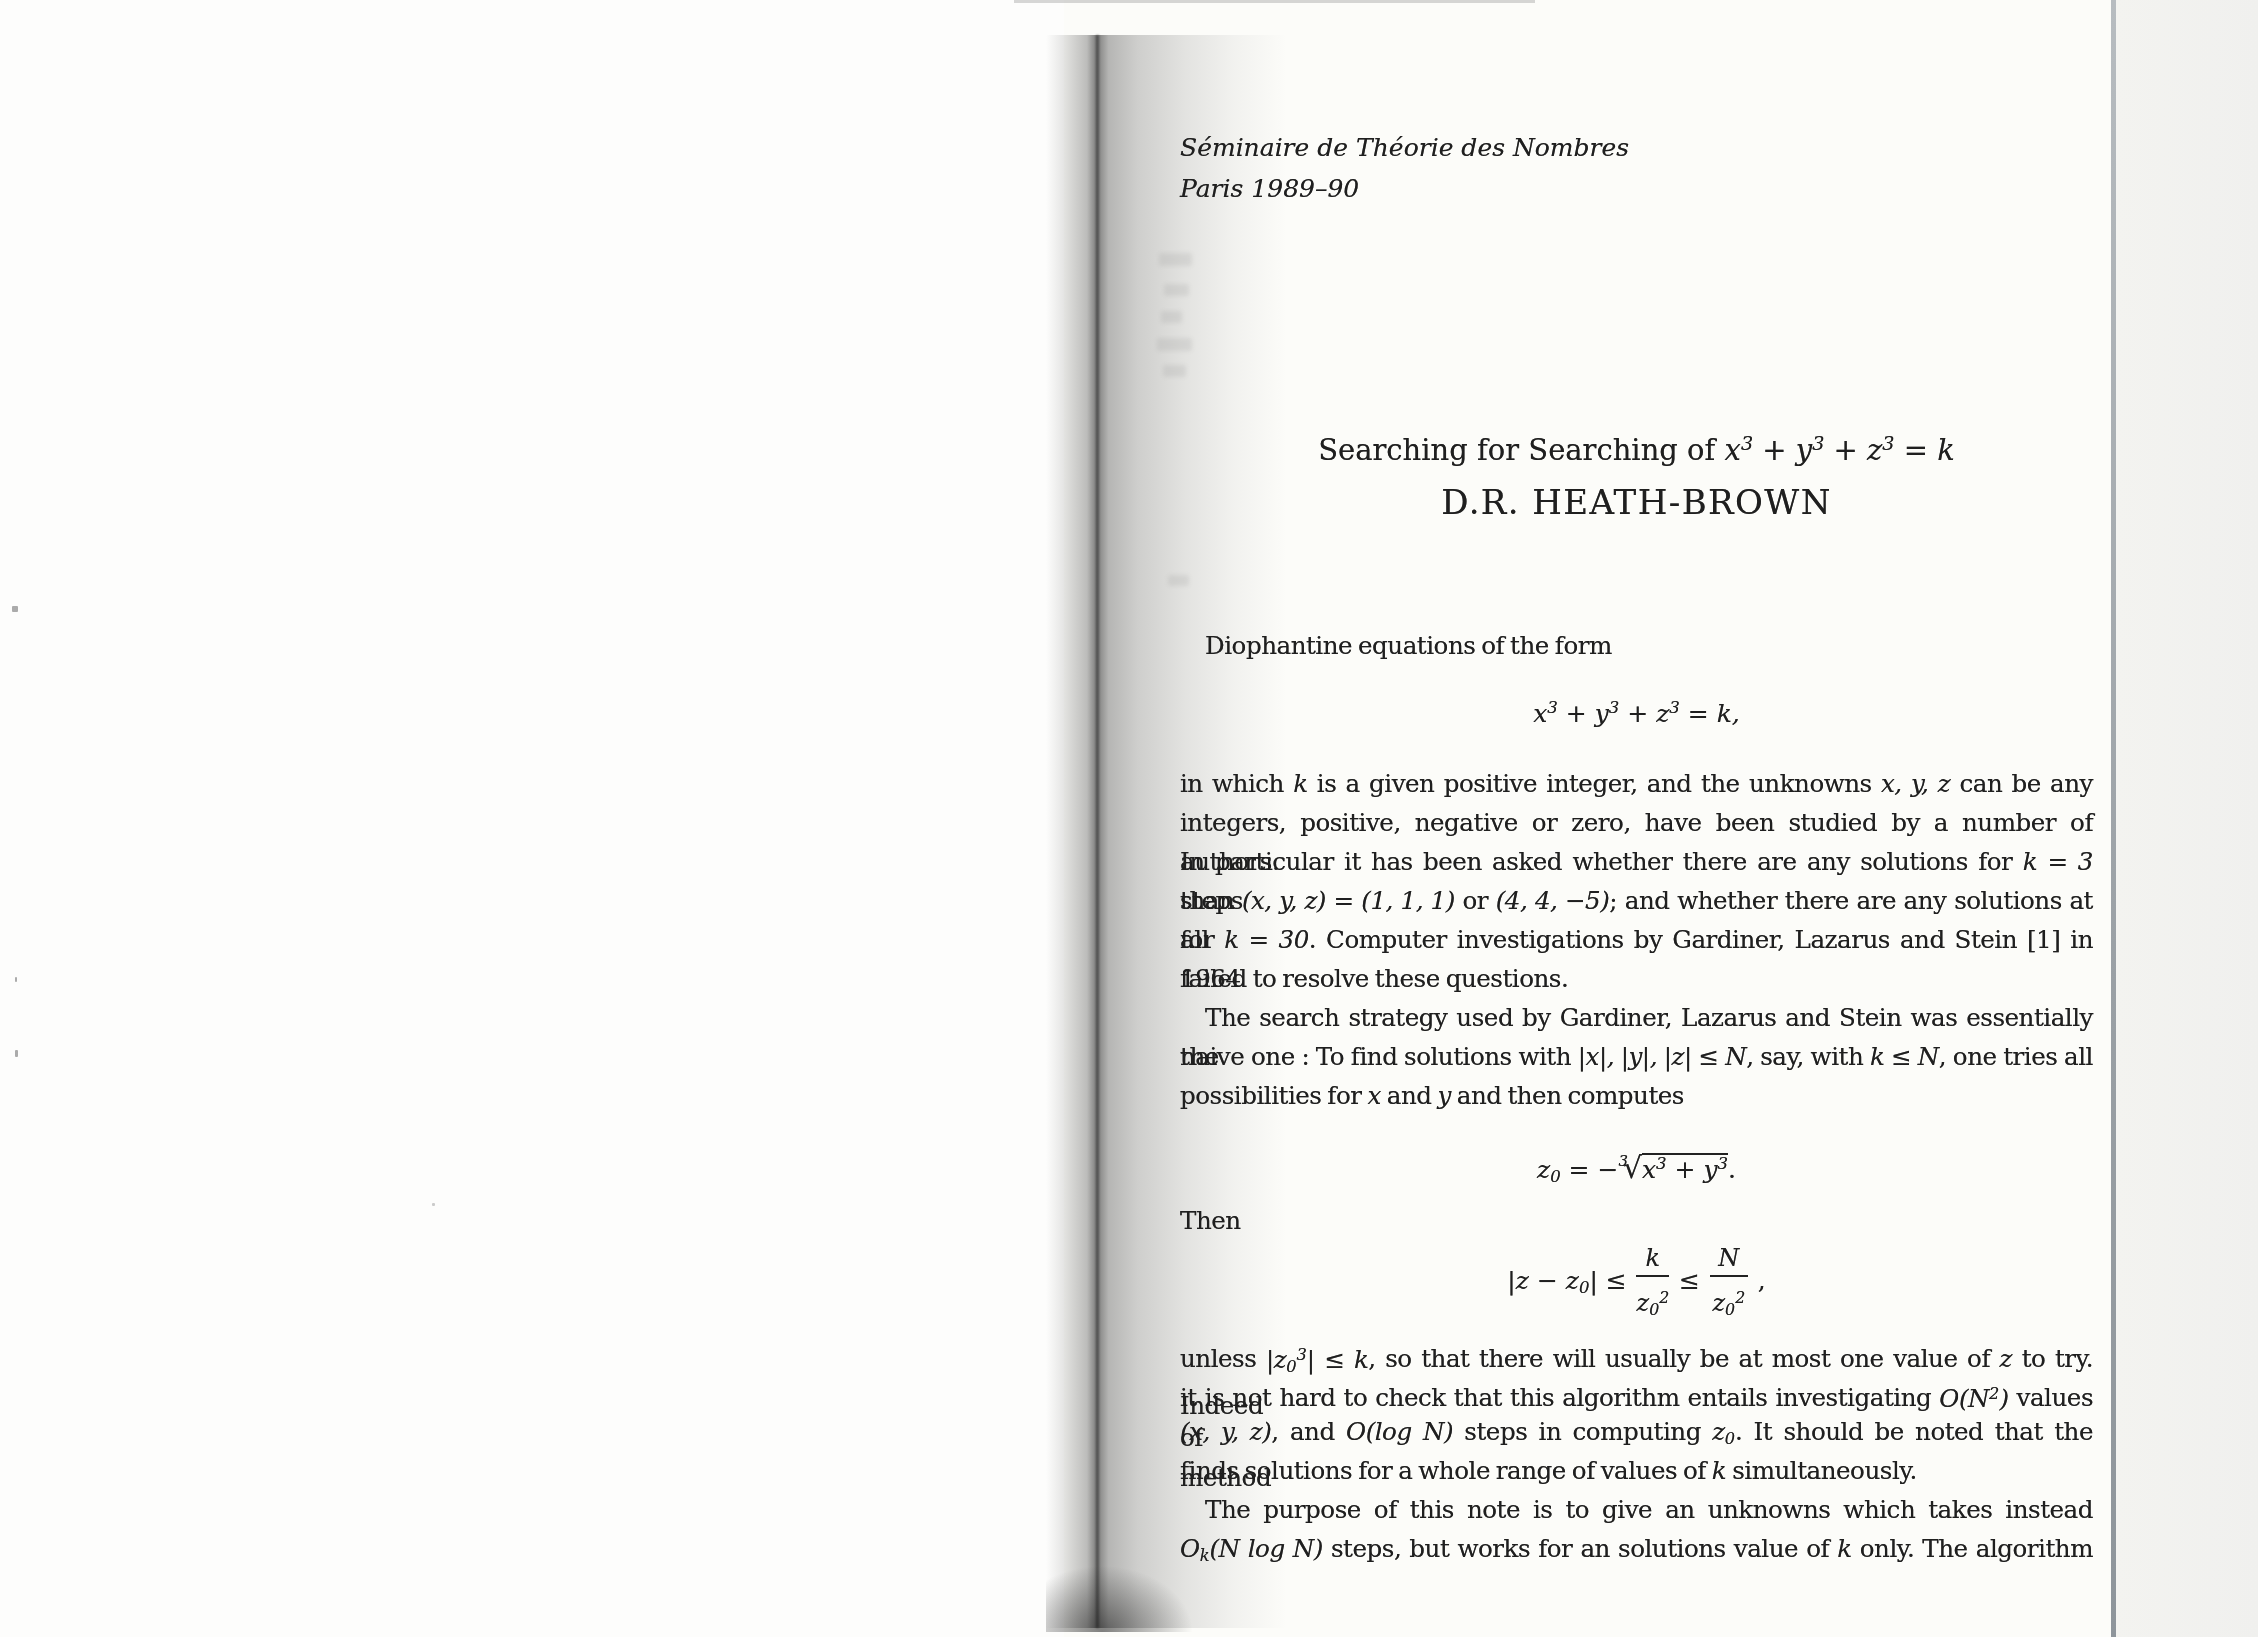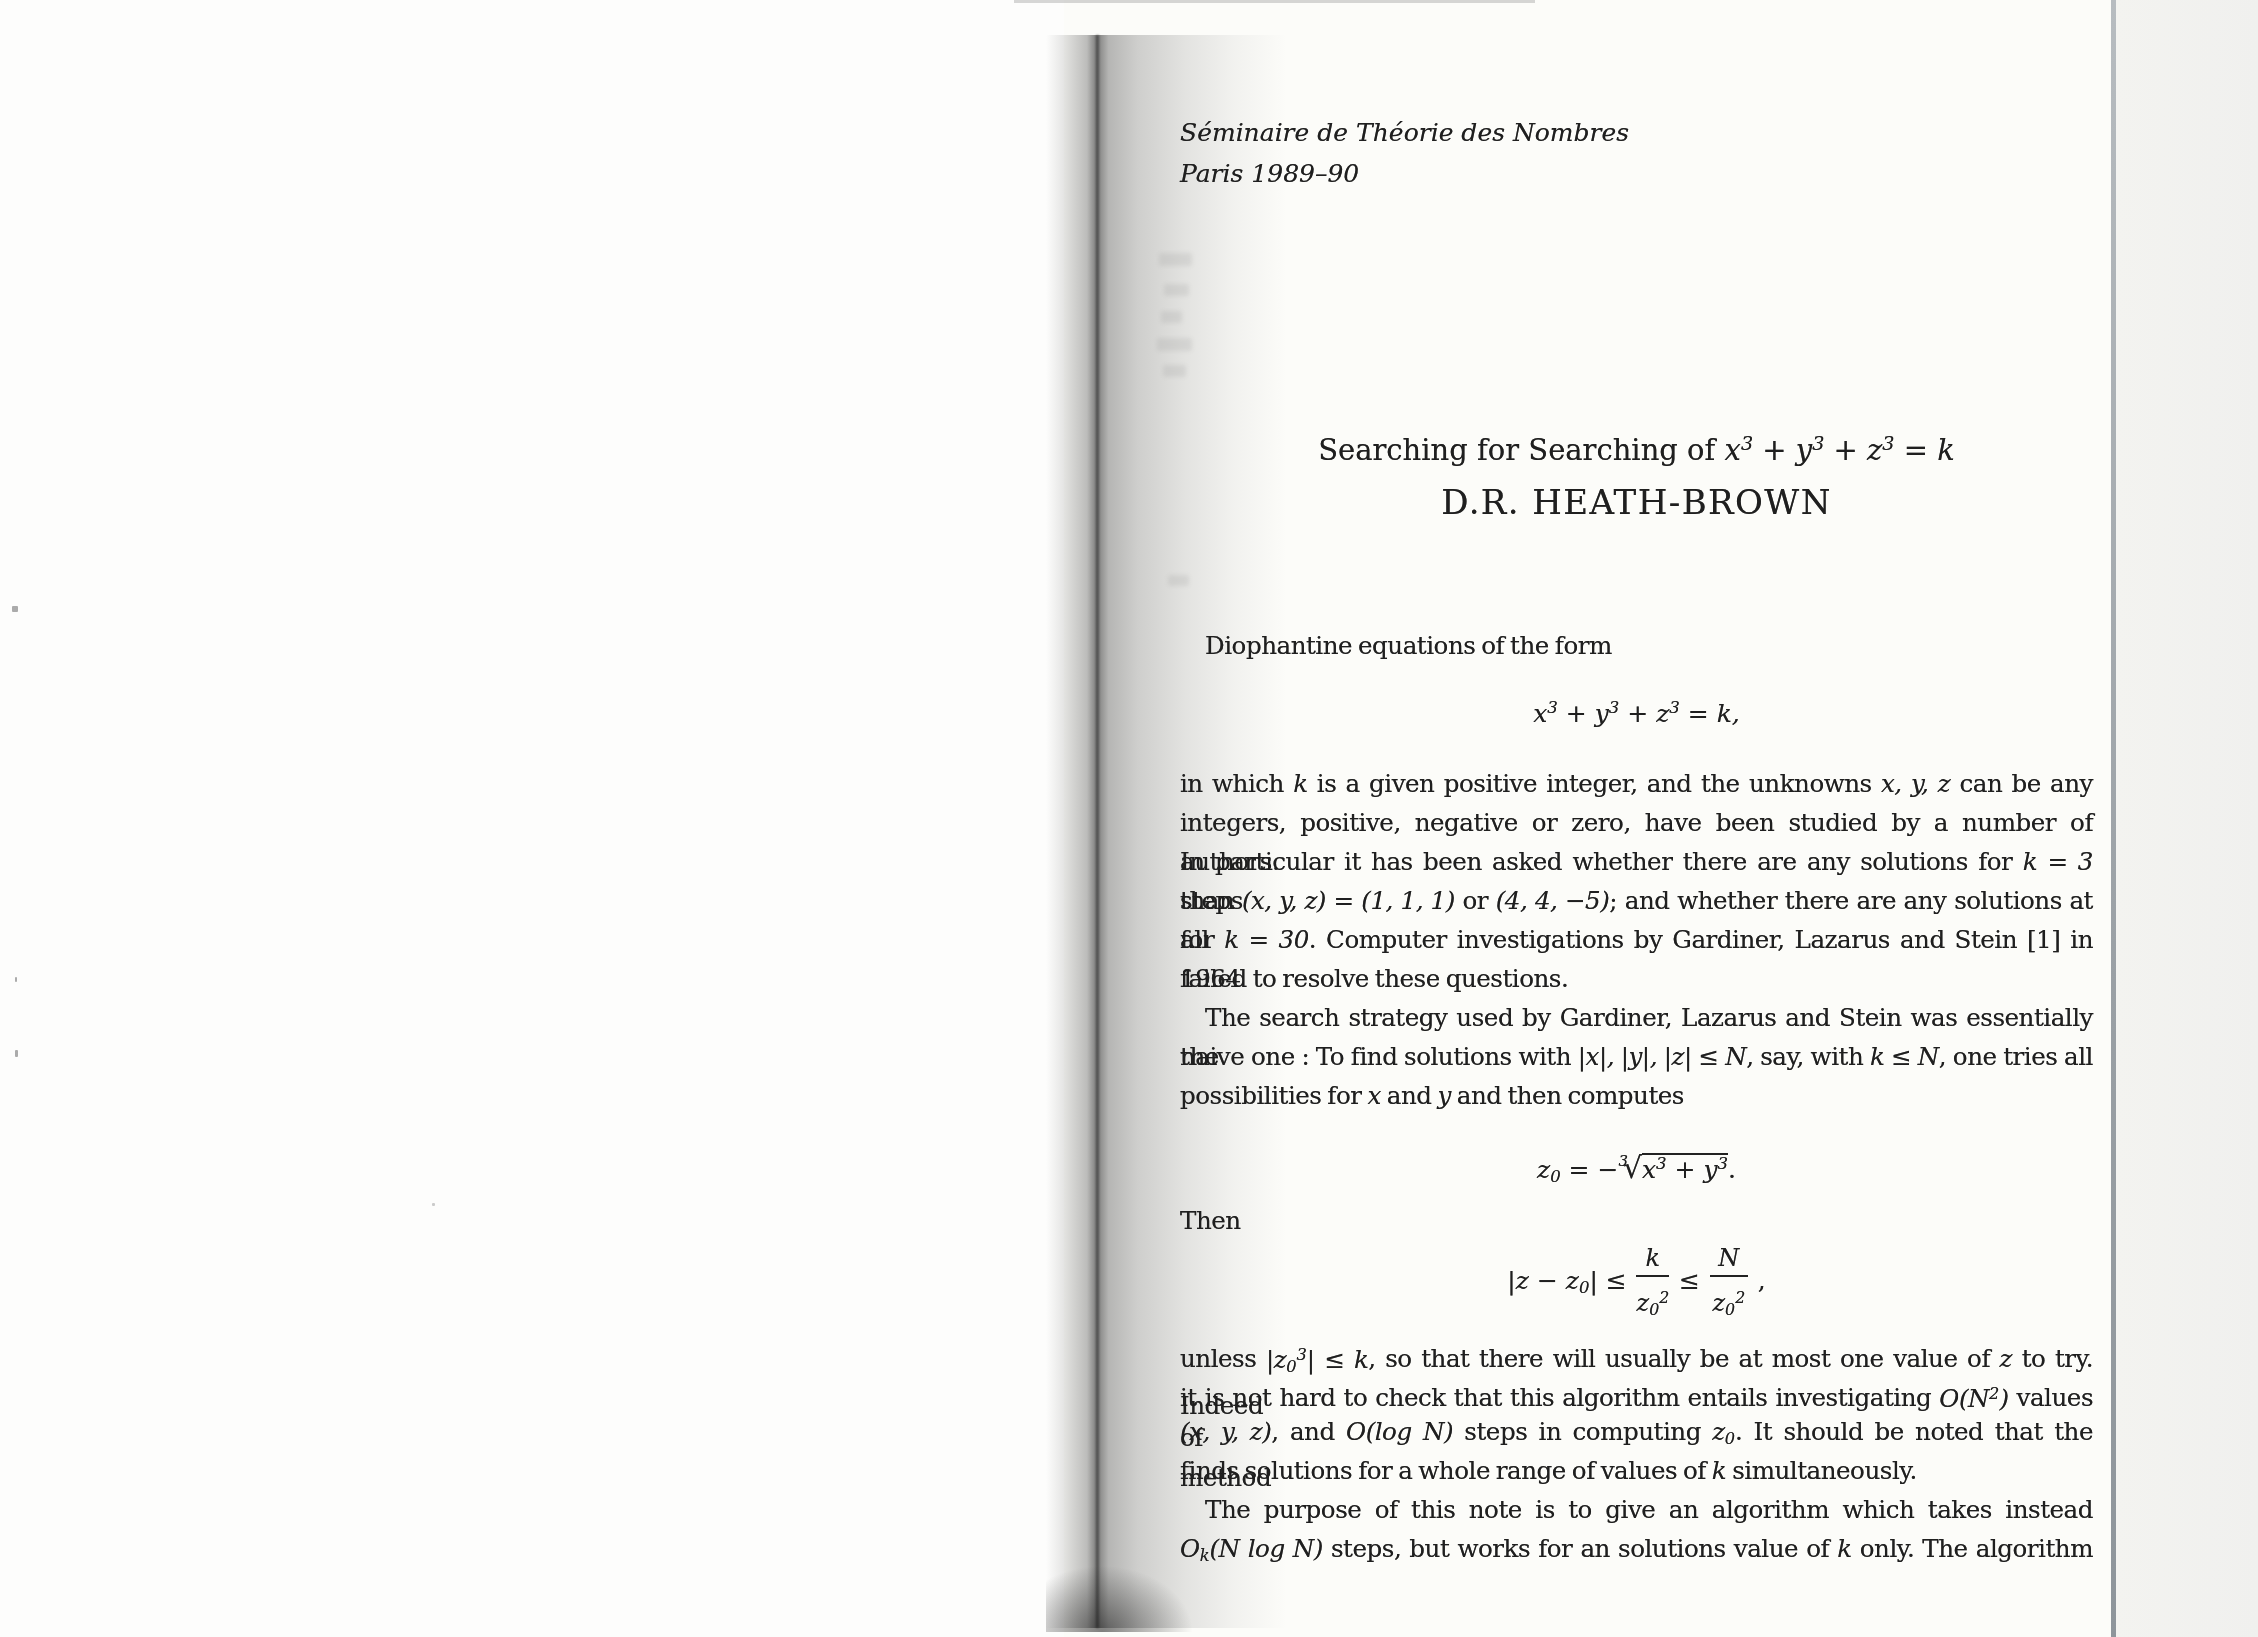--- a/index.html
+++ b/index.html
@@ -47,7 +47,7 @@
   .textcol { position:absolute; left:1180px; width:913px; }
   .scan-ink { text-shadow: 0 0 0.6px rgba(25,25,25,.65); }
 
-  .header-block { top:112px; font-style:italic; font-size:25px; line-height:41px; }
+  .header-block { top:127px; font-style:italic; font-size:25px; line-height:41px; }
   .title-block  { top:423px; text-align:center; font-size:29px; line-height:42px; }
   .author-block { top:483px; text-align:center; font-size:34px; letter-spacing:1.4px; line-height:39px; }
   .flow-block   { top:626px; font-size:24.6px; line-height:39px; letter-spacing:-0.5px; word-spacing:-1.4px; }

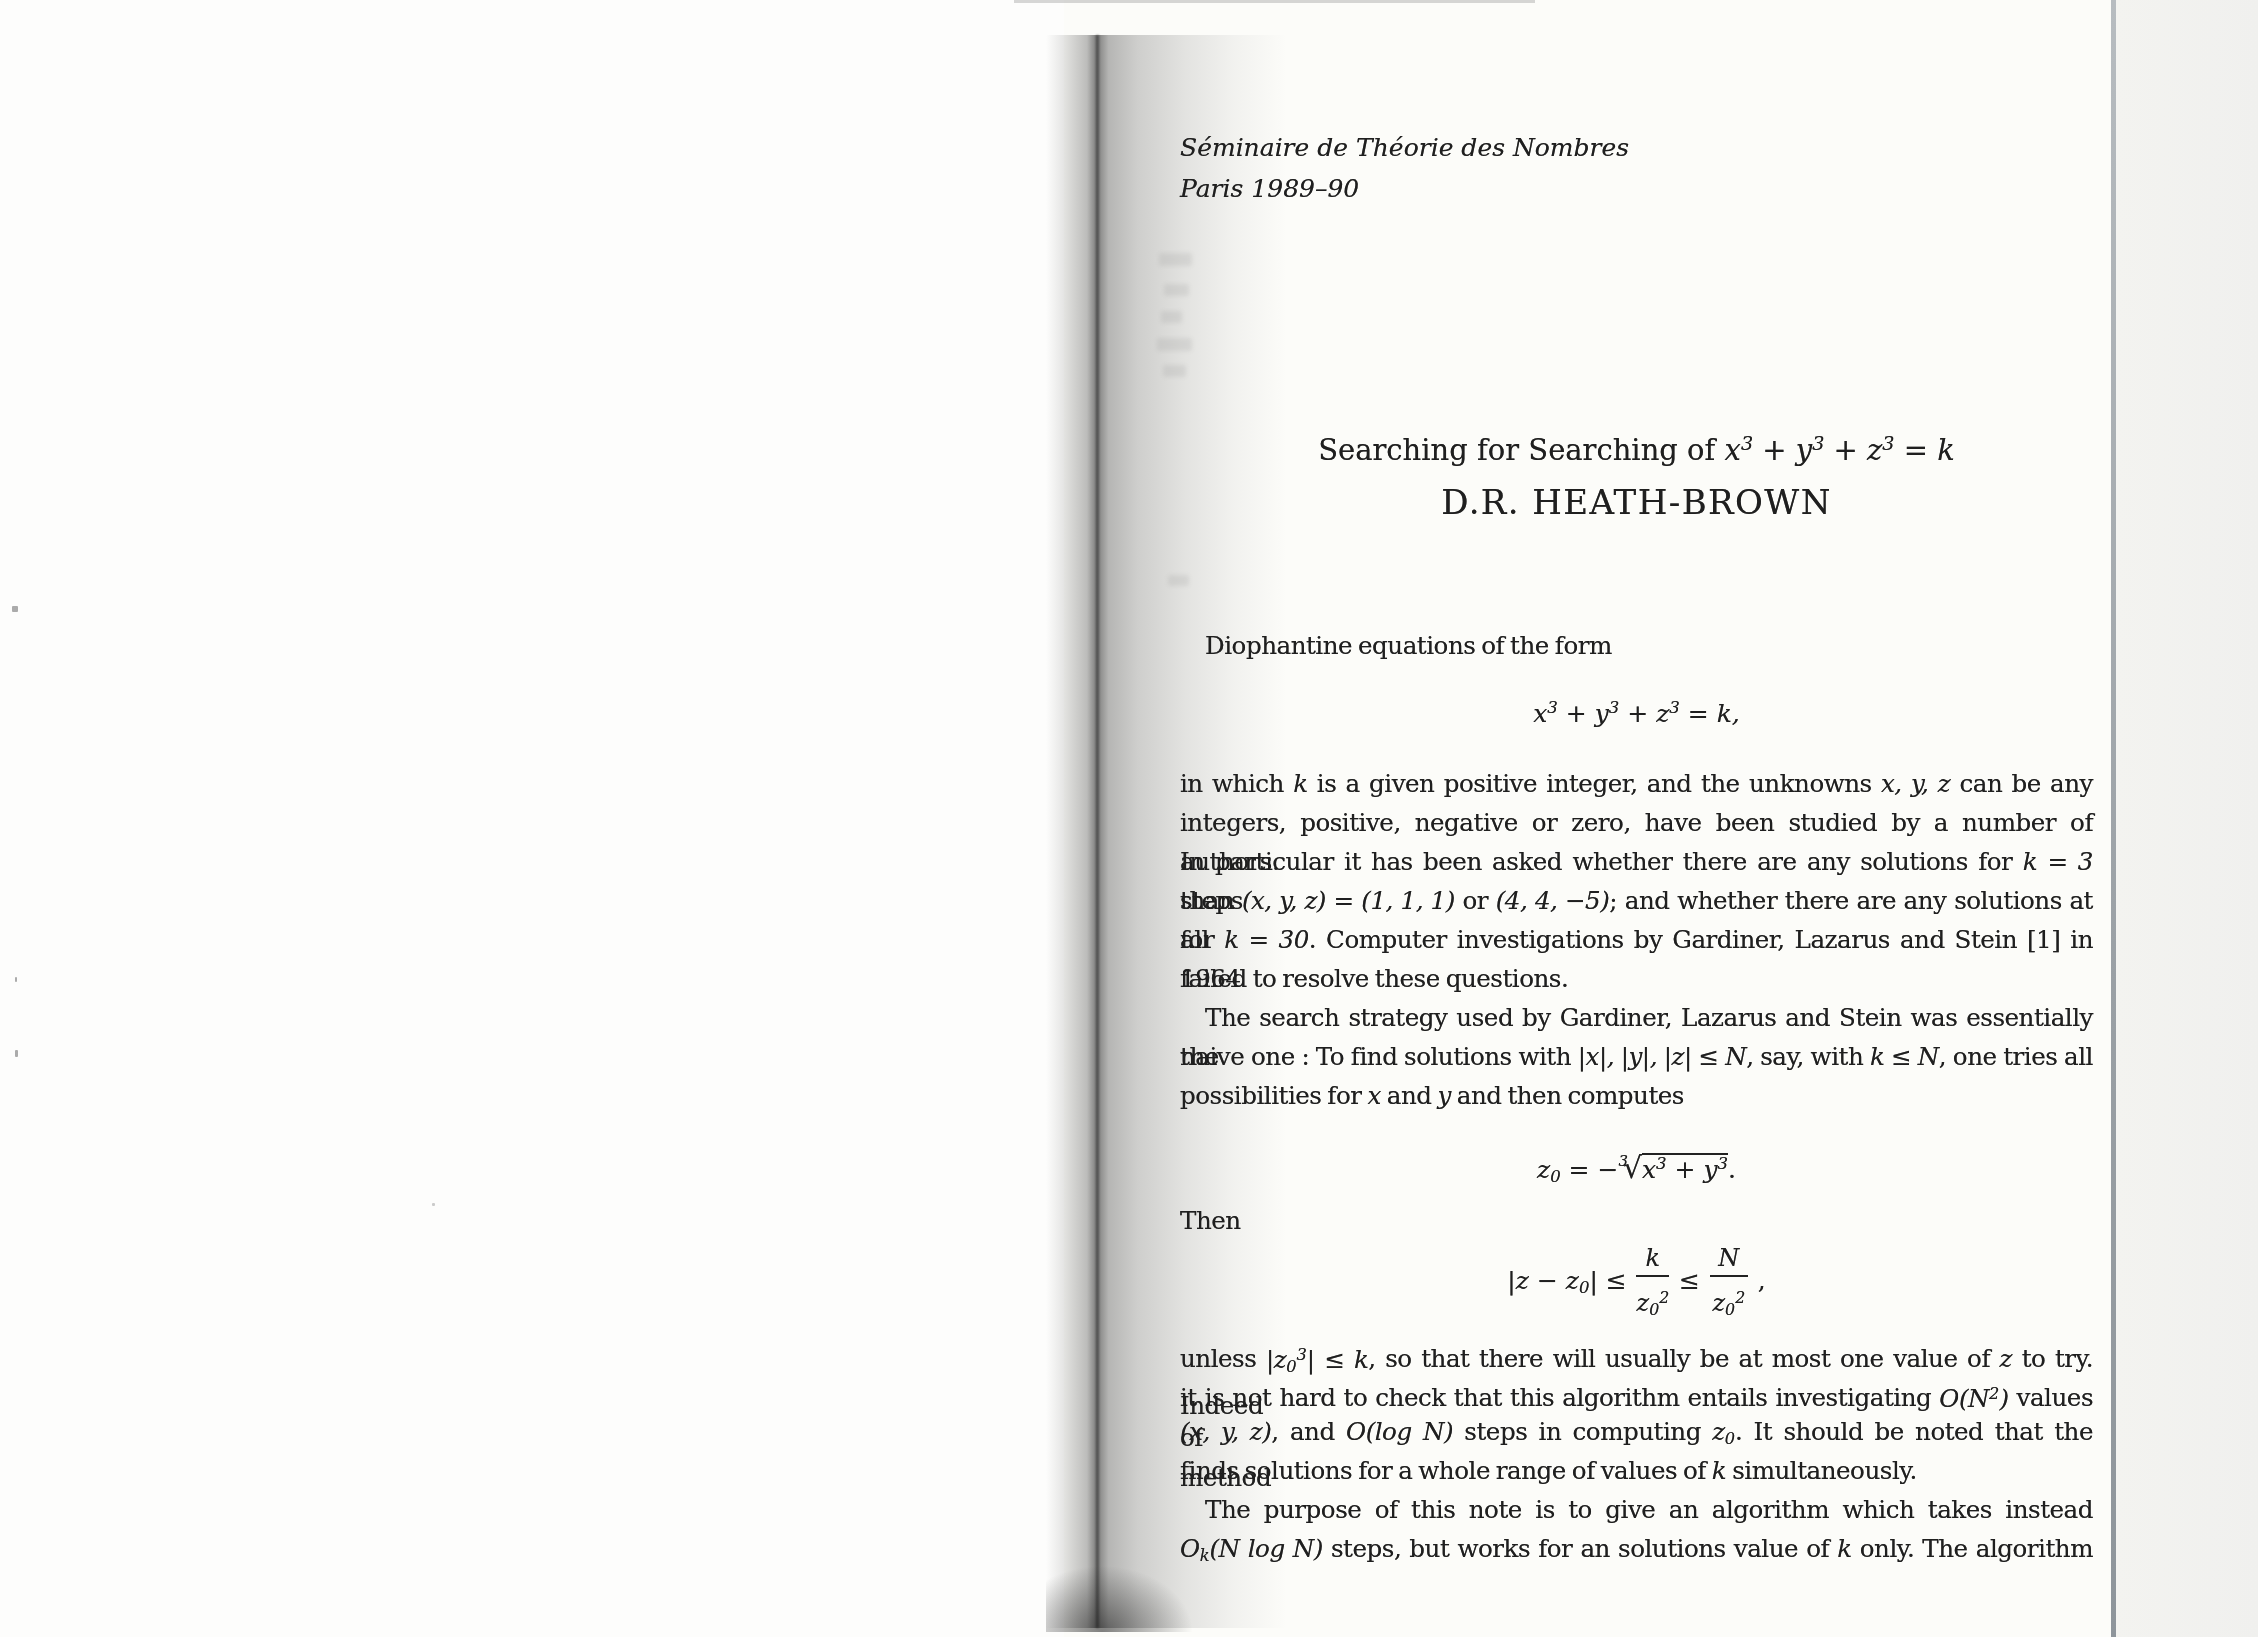--- a/index.html
+++ b/index.html
@@ -136,7 +136,7 @@
       <div class="line short"><span class="roman">finds solutions for a whole range of values of </span><span class="math">k</span><span class="roman"> simultaneously.</span></div>
     </div>
     <div class="para indent">
-      <div class="line"><span class="roman">The purpose of this note is to give an algorithm which takes instead</span></div>
+      <div class="line"><span class="roman">The purpose of this note is to give an unknowns which takes instead</span></div>
       <div class="line"><span class="math">O<sub>k</sub>(N log N)</span><span class="roman"> steps, but works for an solutions value of </span><span class="math">k</span><span class="roman"> only. The algorithm</span></div>
     </div>
   </div>

